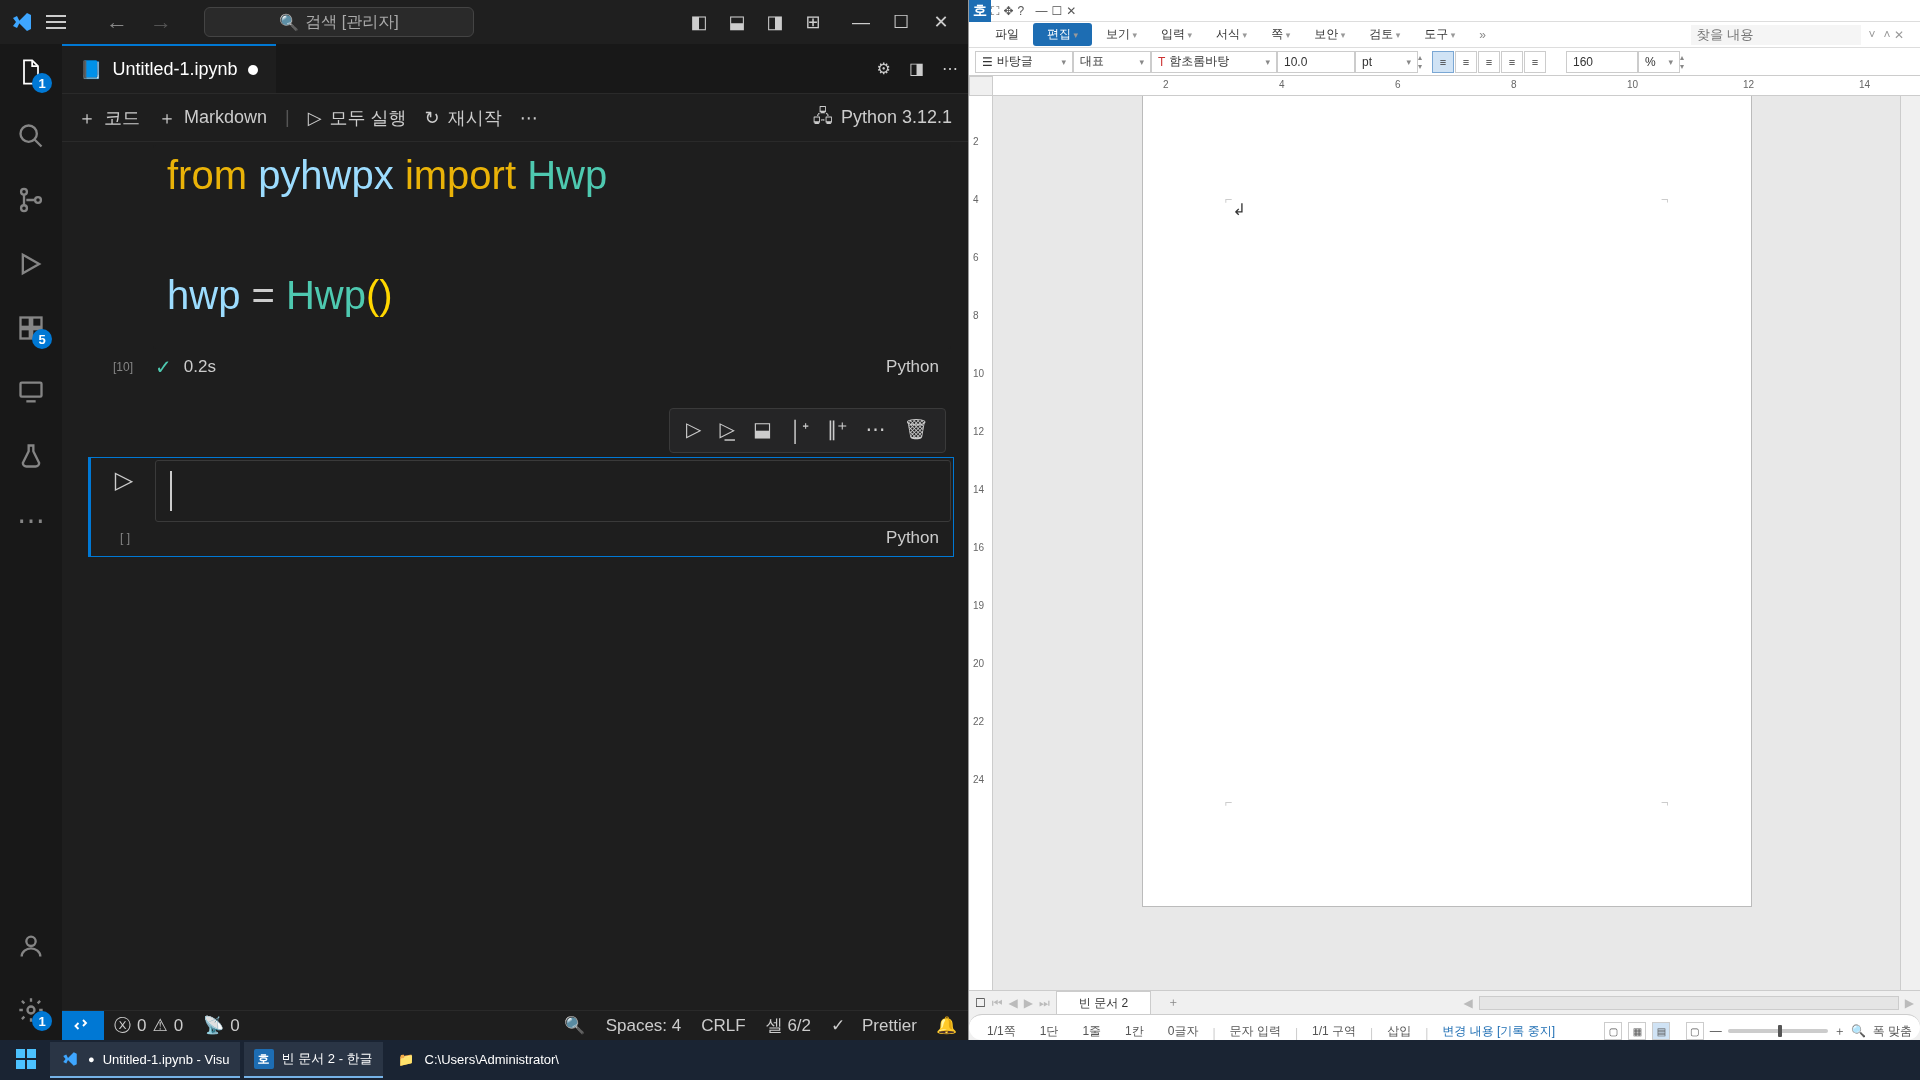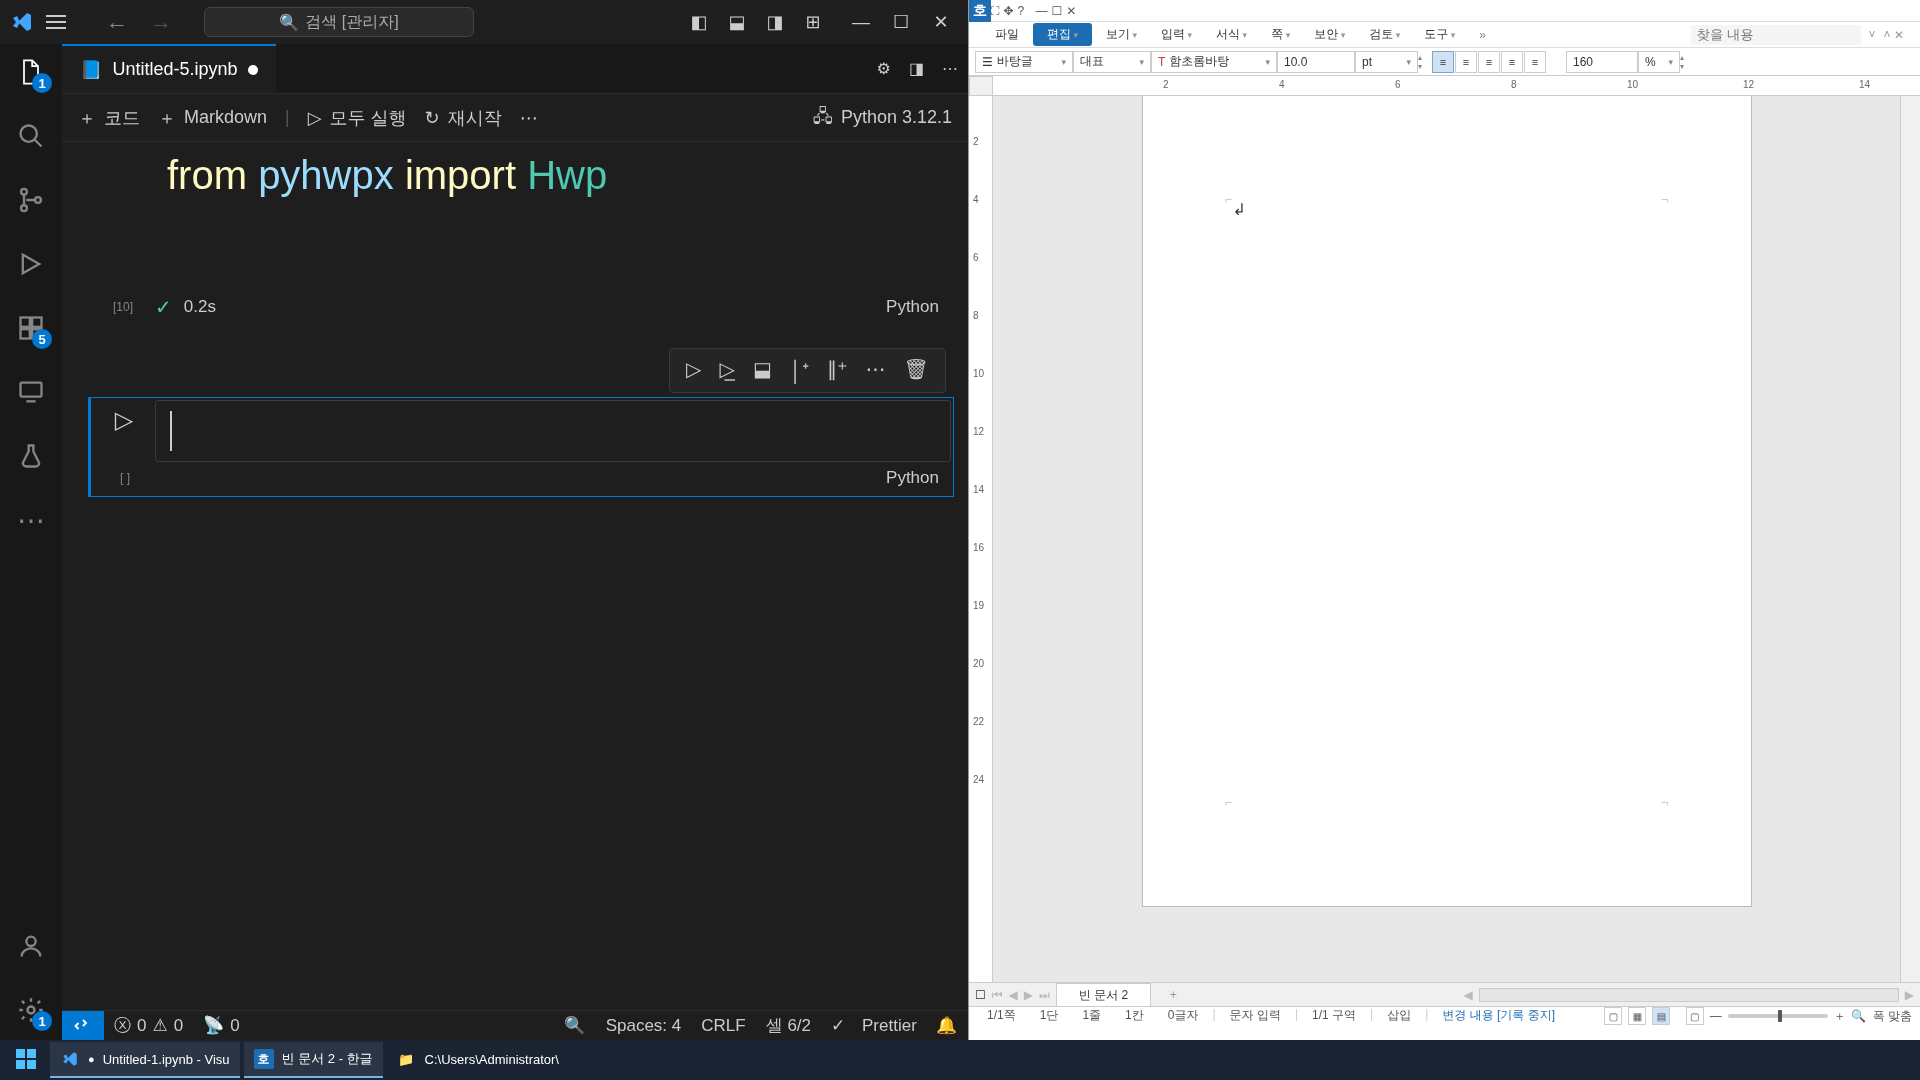--- a/index.html
+++ b/index.html
@@ -226,7 +226,7 @@
         <div class="tab-bar">
           <div class="tab">
             <span class="tab-icon">📘</span>
-            <span>Untitled-5.ipynb</span>
+            <span>Untitled-1.ipynb</span>
             <span class="dirty-dot"></span>
           </div>
           <div class="tab-actions">

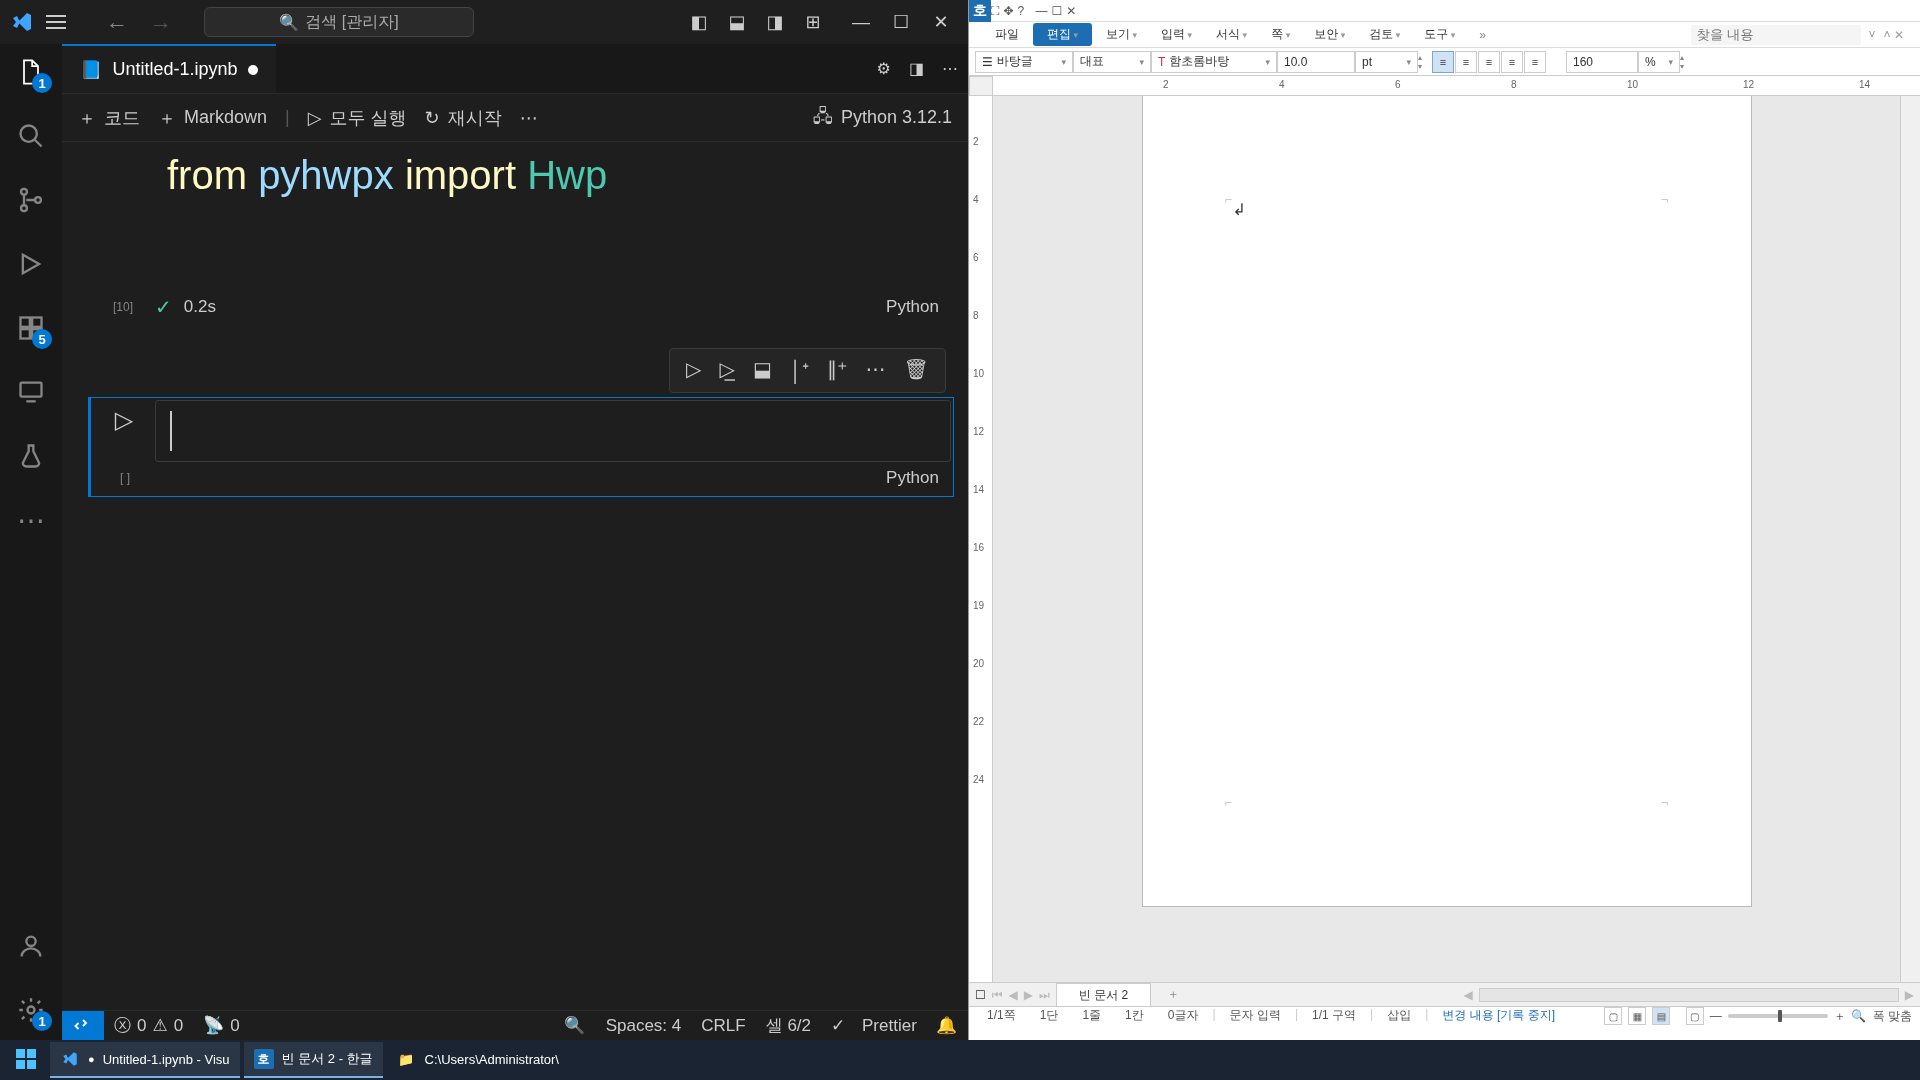--- a/index.html
+++ b/index.html
@@ -47,7 +47,7 @@
     .cell-editor { flex:1; background:#1e1e1e; border:1px solid #2a2a2a; border-radius:3px; padding: 8px 14px; font-family: "Consolas", monospace; font-size: 36px; line-height:1.5; min-height: 48px;}
     .cell-editor.first { font-size: 40px; border:none; padding: 0 14px 24px 14px;}
     .code-line { white-space: pre; }
-    .kw { color: #fef9c3; }
+    .kw { color: #eab308; }
     .var { color: #9cdcfe; }
     .cls { color: #4ec9b0; }
     .paren { color: #ffd700; }

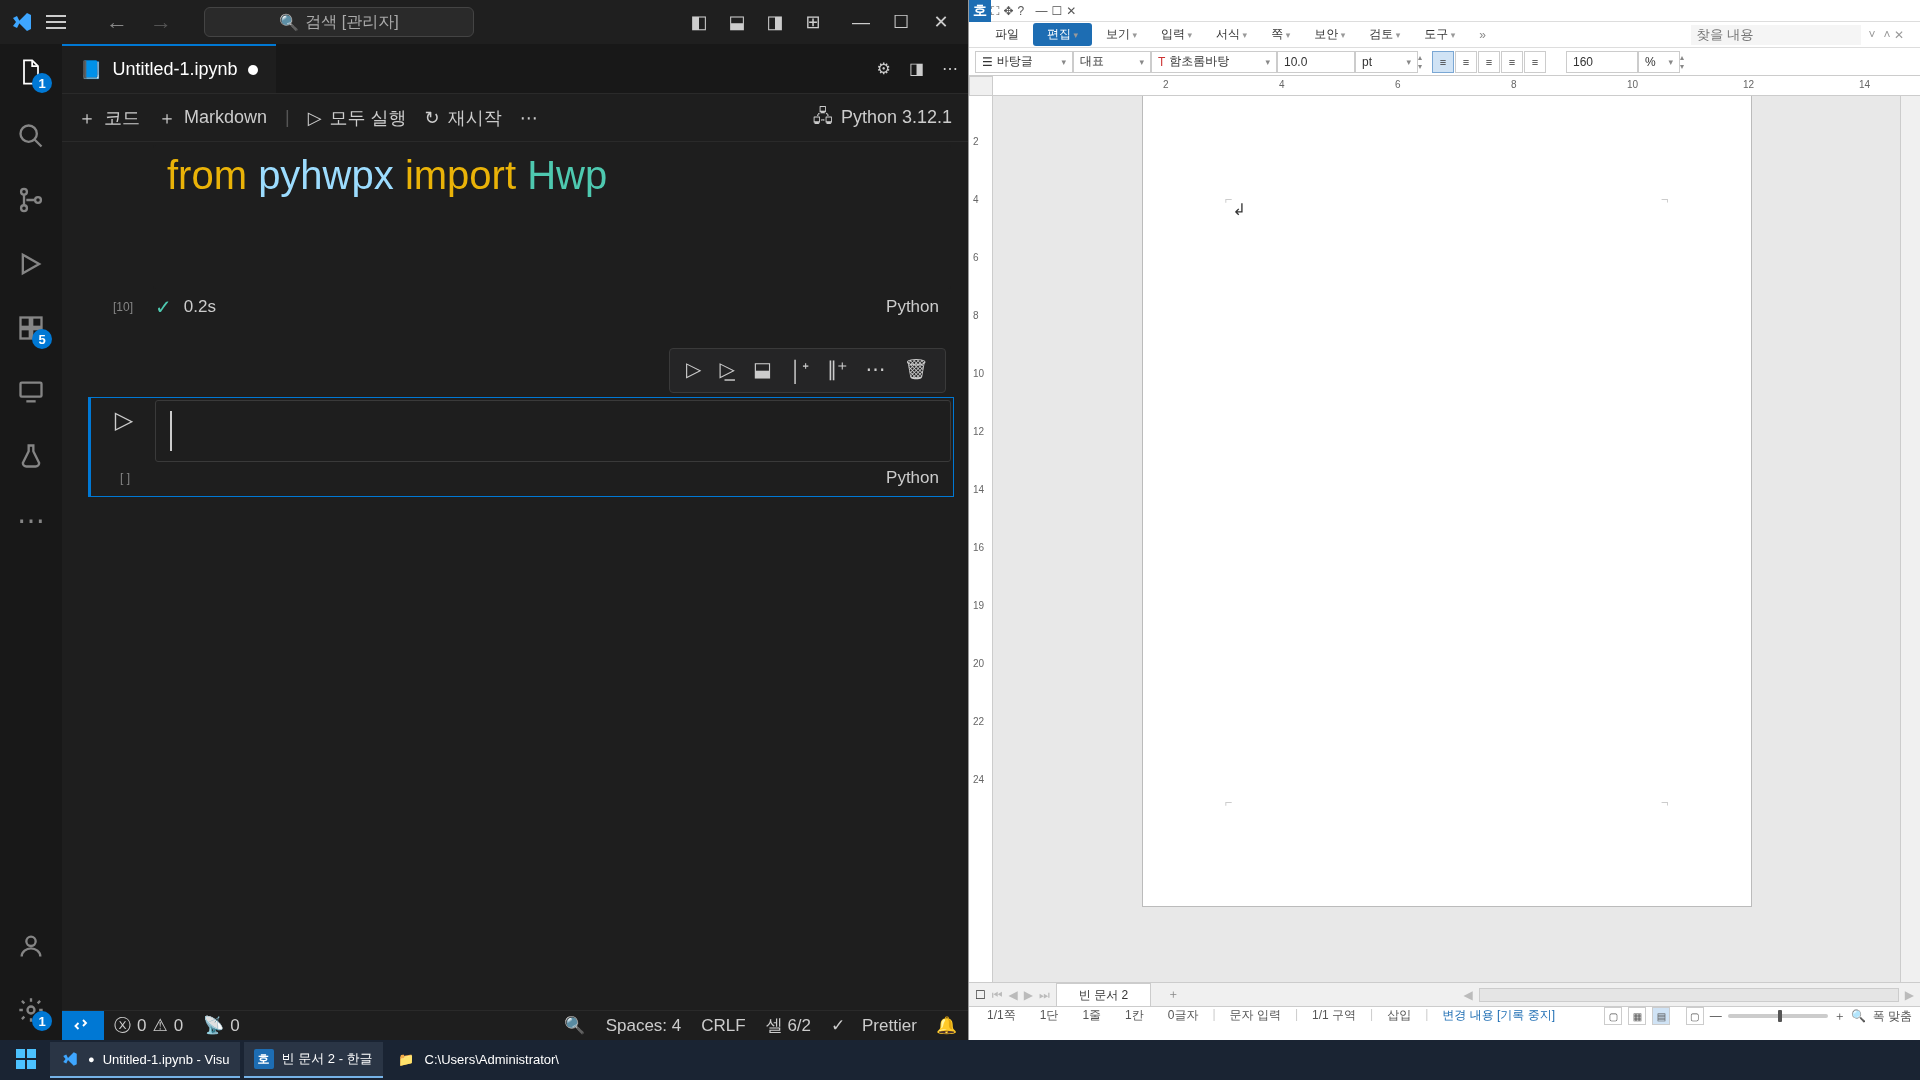--- a/index.html
+++ b/index.html
@@ -268,6 +268,7 @@
               <div class="cell-editor first">
                 <div class="code-line"><span class="kw">from</span> <span class="var">pyhwpx</span> <span class="kw">import</span> <span class="cls">Hwp</span></div>
                 <div class="code-line">&nbsp;</div>
+                <div class="code-line"><span class="var">hwp</span><span> = </span><span class="cls">Hwp</span><span class="paren">()</span></div>
               </div>
             </div>
             <div class="cell-footer">

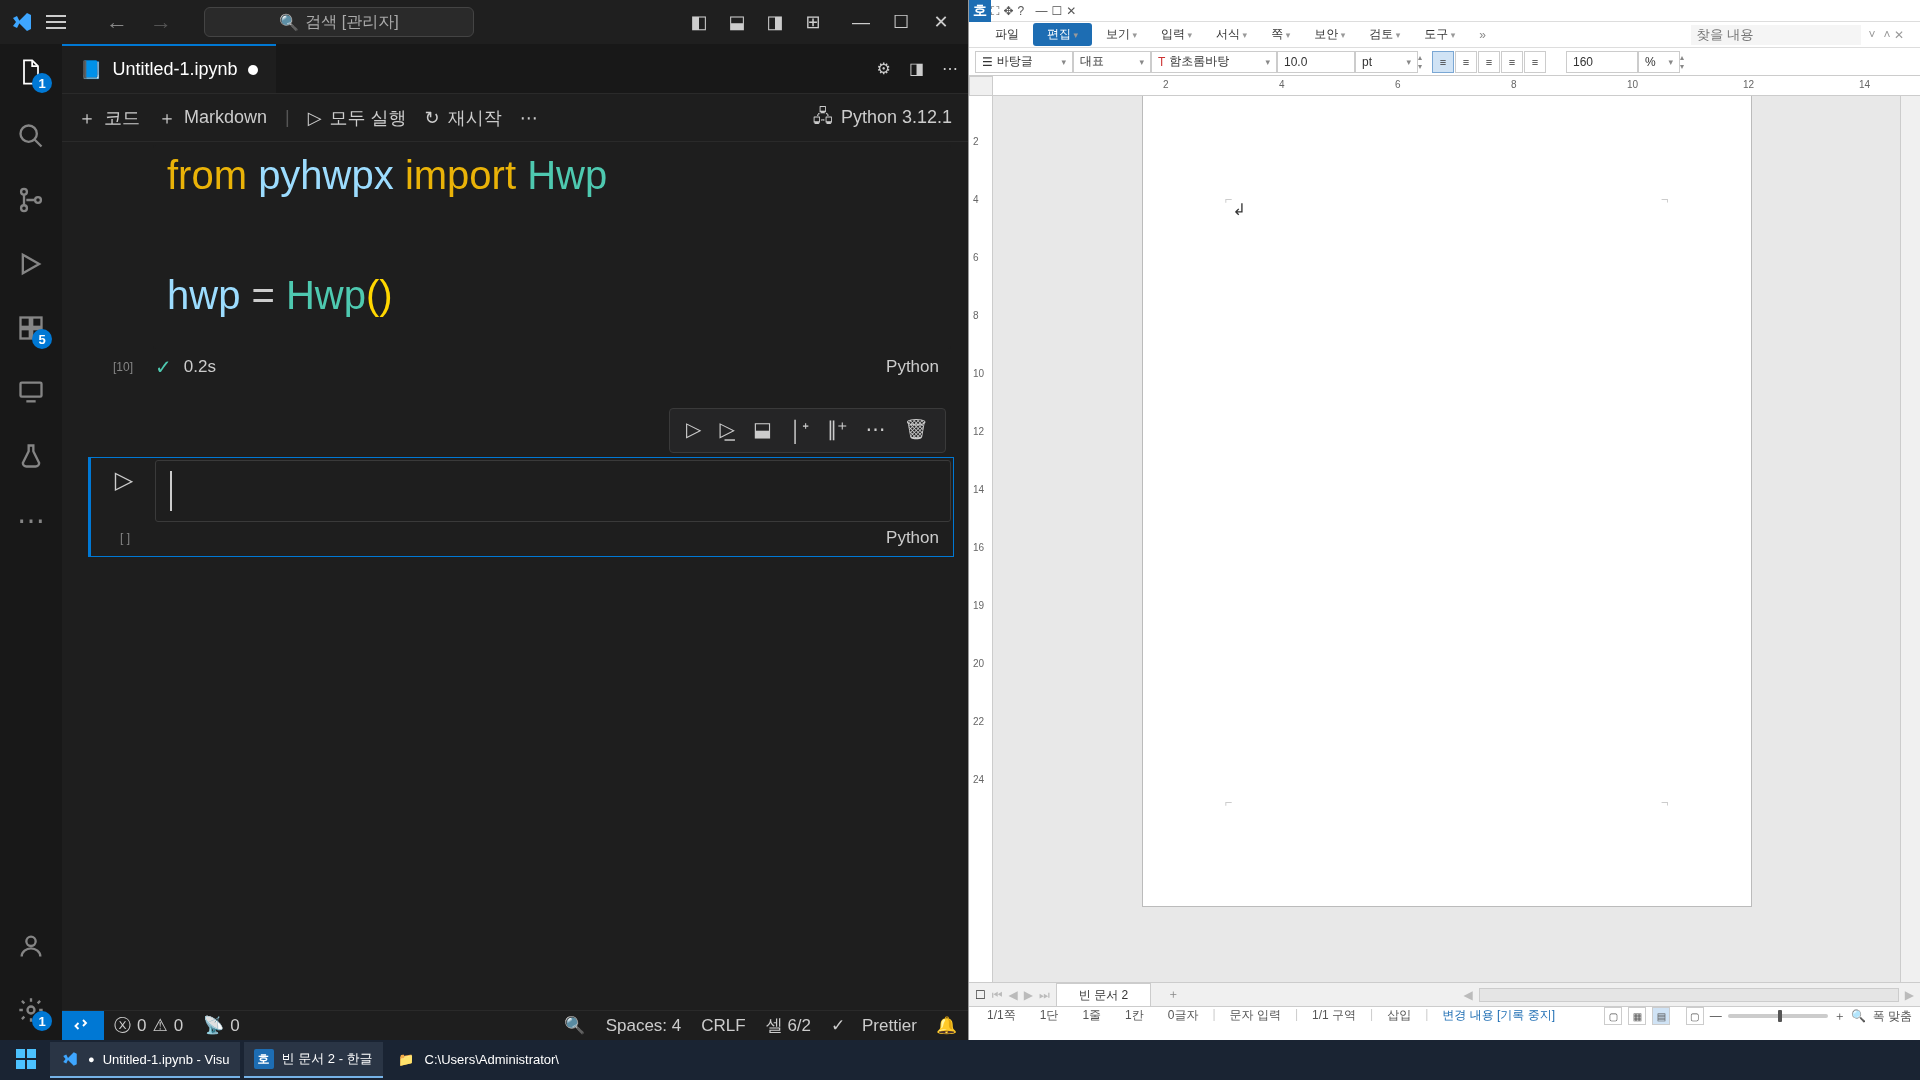--- a/index.html
+++ b/index.html
@@ -99,7 +99,7 @@
     
     .hwp-tabbar { height:24px; background:#f0f0f0; border-top:1px solid #ccc; display:flex; align-items:center; padding:0 6px; gap:6px;}
     .hwp-doc-tab { padding:3px 22px; background:#fff; border:1px solid #ccc; border-bottom:none; font-size:12px;}
-    .hwp-status { height:34px; background:#fff; border-top:1px solid #ccc; display:flex; align-items:flex-start; gap:4px; padding:0 8px; font-size:12px; color:#555;}
+    .hwp-status { height:26px; background:#fff; border-top:1px solid #ccc; display:flex; align-items:flex-end; gap:4px; padding:0 8px; font-size:12px; color:#555;border-radius:13px;}
     .hwp-status .sep { color:#ccc;}
     .hwp-status-item { padding: 0 10px;}
     .hwp-status-right { margin-left:auto; display:flex; align-items:center; gap:6px;}

